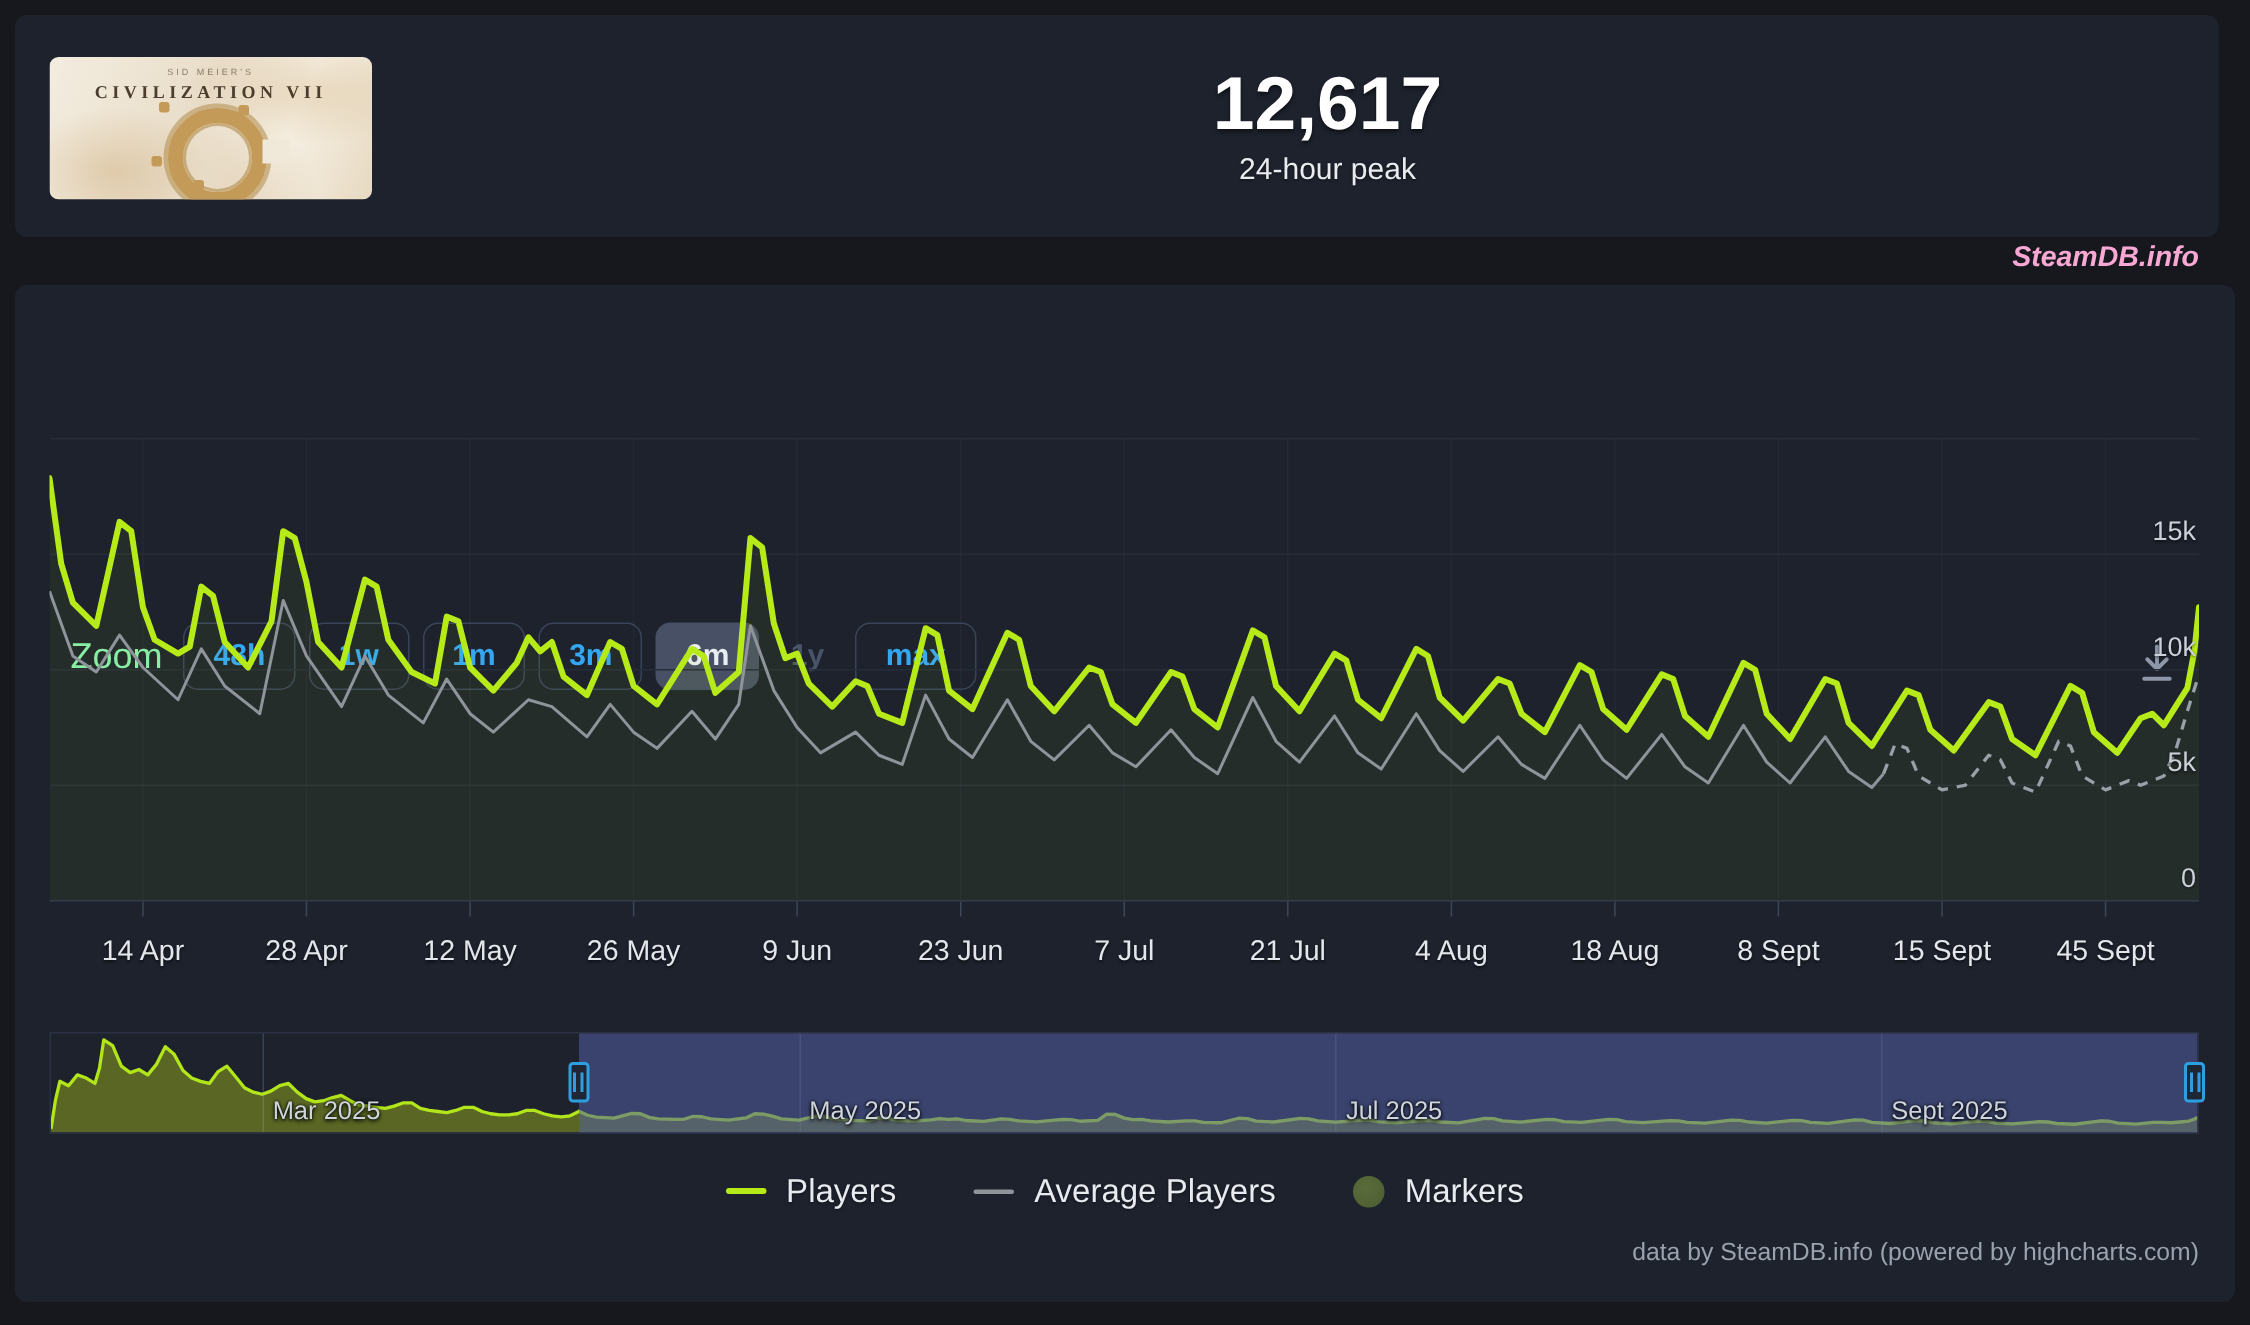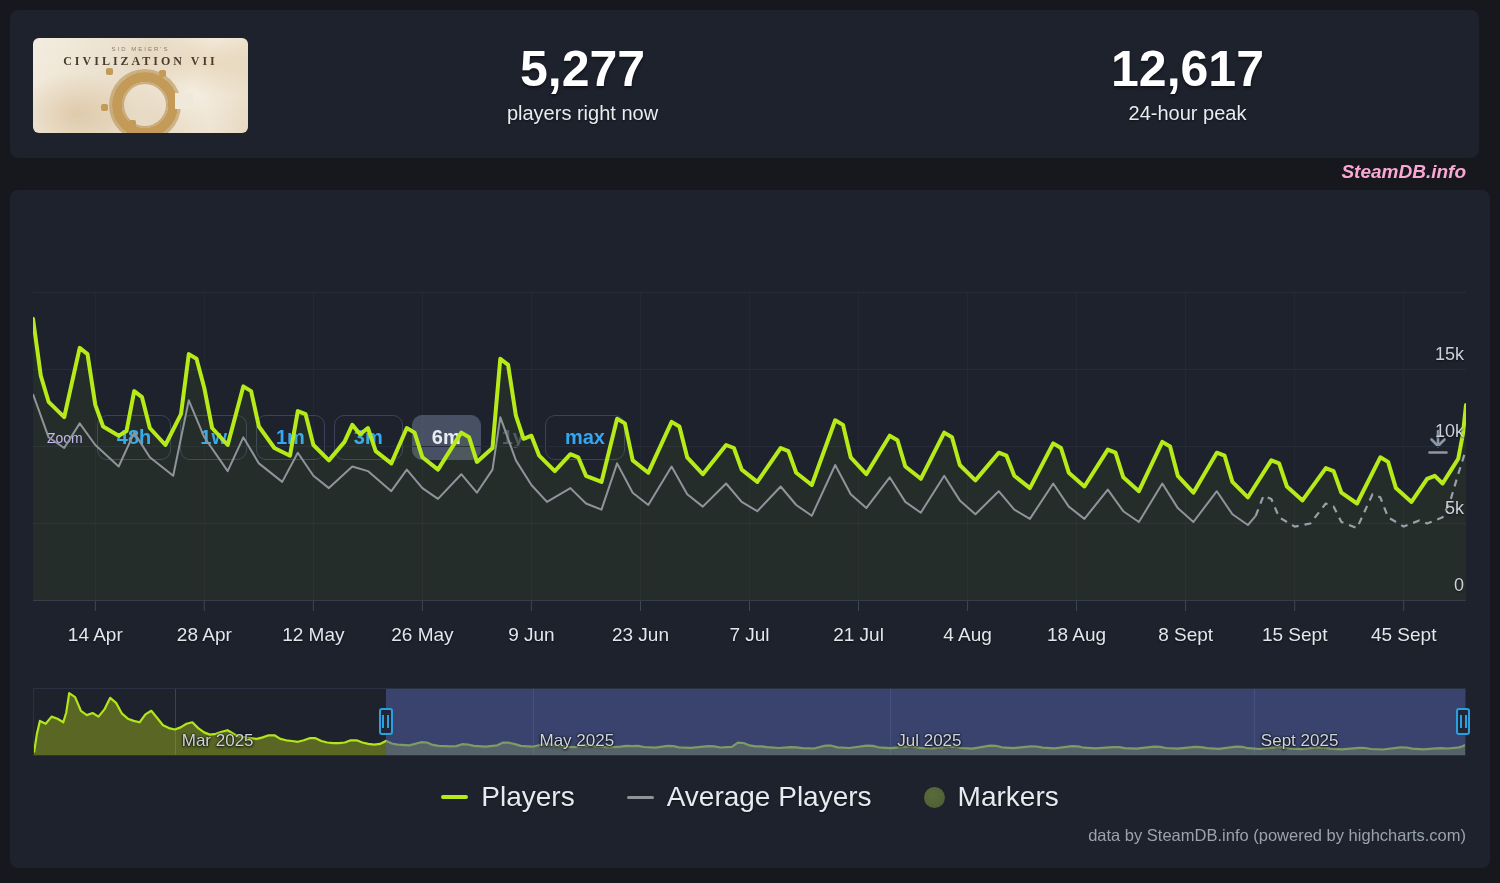--- a/index.html
+++ b/index.html
@@ -78,10 +78,6 @@
       <div class="civ-dot" style="left:96px;top:82px;"></div>
     </div>
     <div class="stats">
-      <div class="stat">
-        <div class="stat-value">5,277</div>
-        <div class="stat-label">players right now</div>
-      </div>
       <div class="stat">
         <div class="stat-value">12,617</div>
         <div class="stat-label">24-hour peak</div>

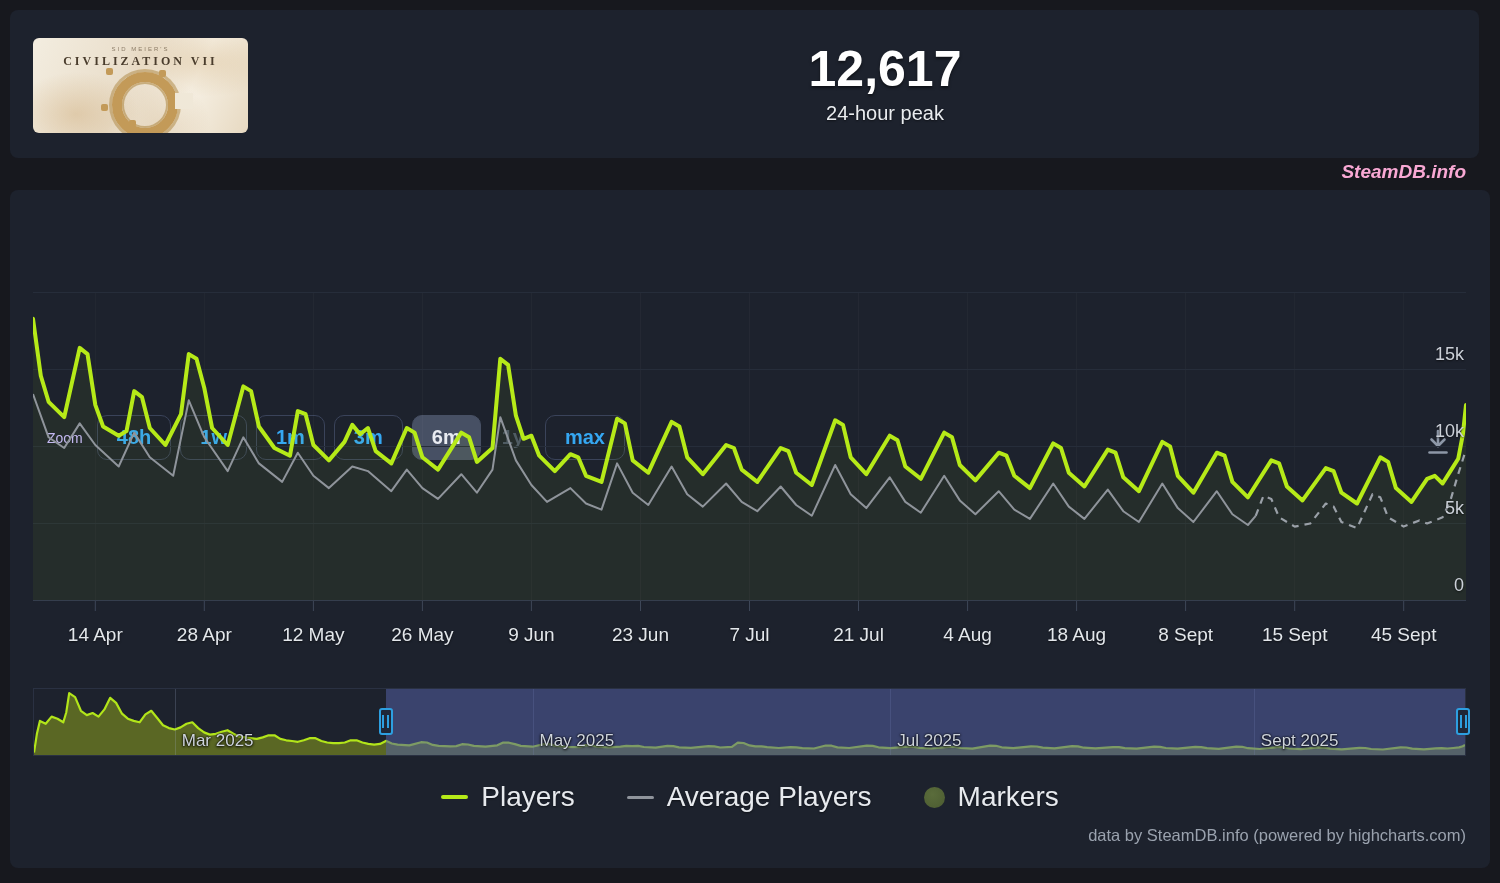--- a/index.html
+++ b/index.html
@@ -33,7 +33,7 @@
   
   #chart-panel{left:10px;top:190px;width:1480px;height:678px;}
   .zoom-row{position:absolute;left:37px;top:225px;height:45px;display:flex;align-items:center;}
-  .zoom-label{font-size:14px;color:#c4b5fd;margin-right:14px;}
+  .zoom-label{font-size:24px;color:#86efac;margin-right:14px;}
   .zbtn{box-sizing:border-box;height:45px;display:flex;align-items:center;justify-content:center;
     padding:0 19px;margin-right:9px;border:1px solid #3a435a;border-radius:10px;
     font-size:20px;font-weight:700;color:#35a7f2;cursor:pointer;}

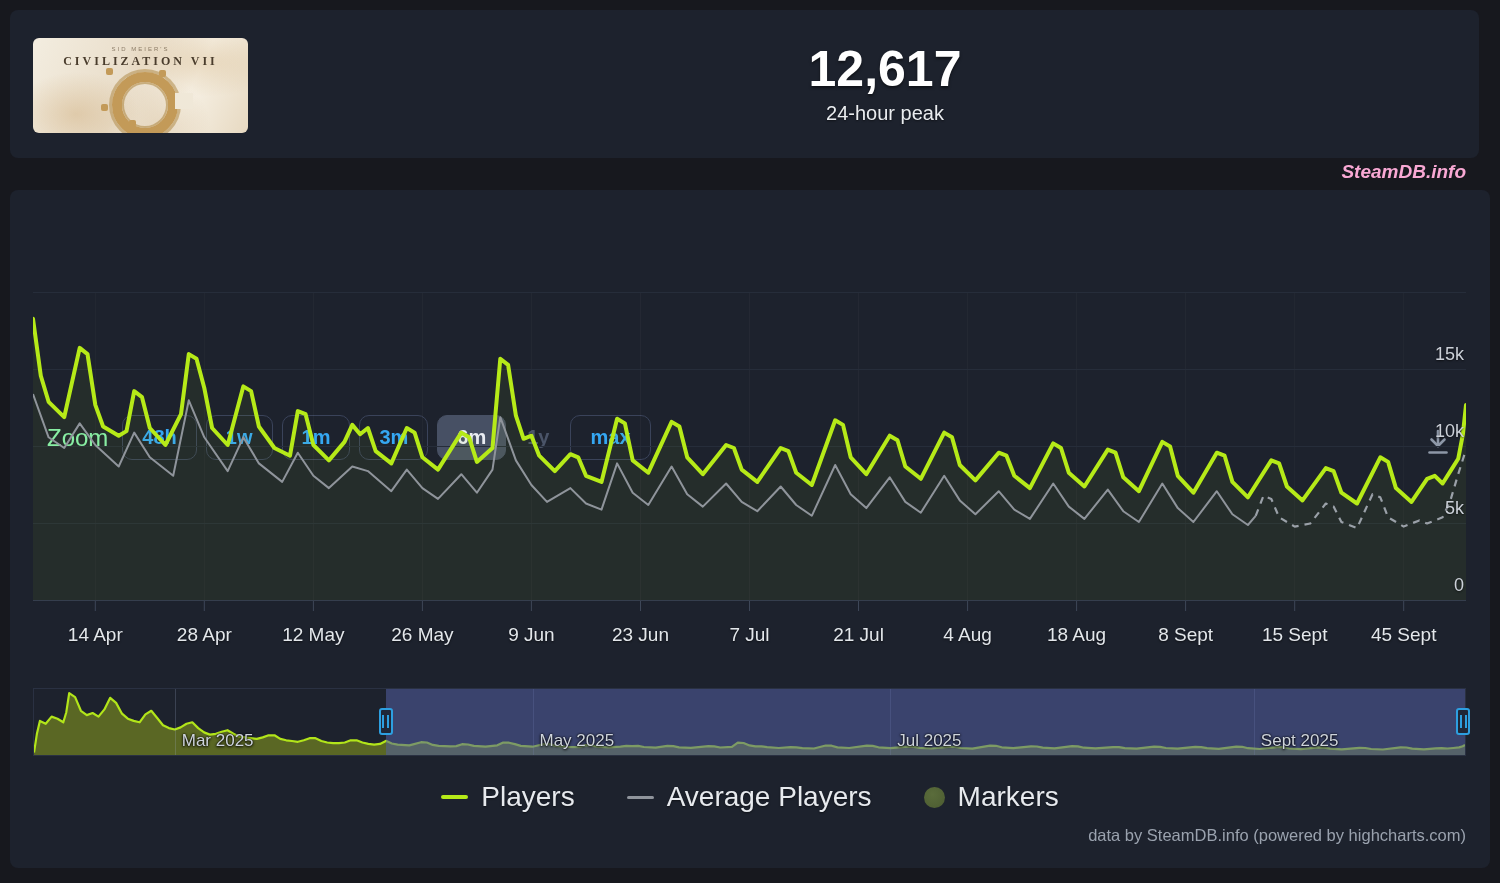--- a/index.html
+++ b/index.html
@@ -55,7 +55,7 @@
   
   .legend{position:absolute;left:0;top:781px;width:1500px;display:flex;justify-content:center;align-items:center;gap:52px;}
   .legend-item{display:flex;align-items:center;gap:13px;cursor:pointer;}
-  .legend-item span{font-size:28px;color:#e7eaee;text-shadow:0 1px 2px rgba(0,0,0,.5);}
+  .legend-item span{font-size:22px;color:#e7eaee;text-shadow:0 1px 2px rgba(0,0,0,.5);}
   .sw-line{width:27px;height:4px;border-radius:2px;}
   .sw-line.thin{height:3px;}
   .sw-circle{width:21px;height:21px;border-radius:50%;}

